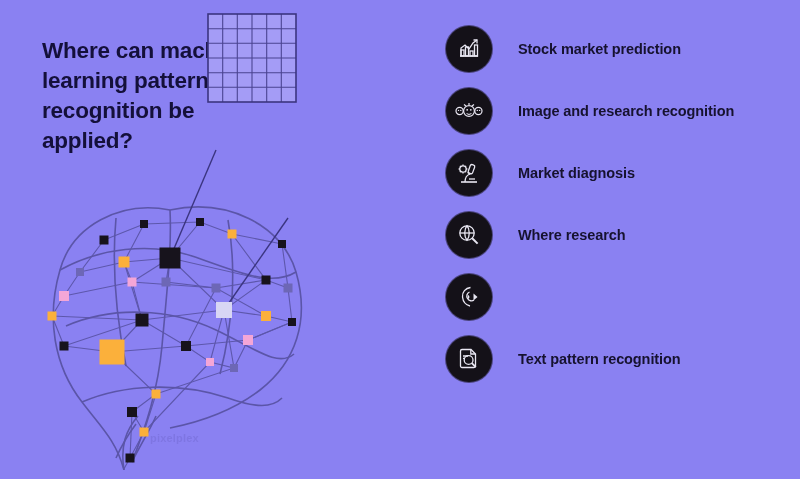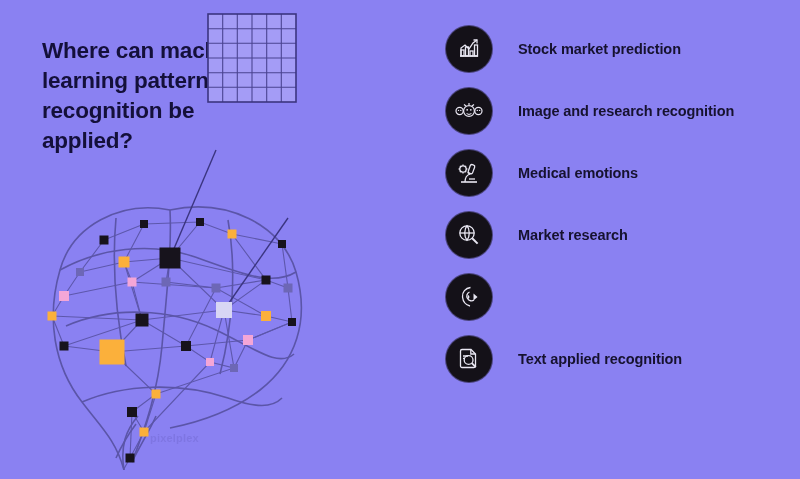--- a/index.html
+++ b/index.html
@@ -234,7 +234,7 @@
           <path d="M7 4.6 V5.8 M7 12.2 V13.4 M2.6 9 H3.8 M10.2 9 H11.4 M3.9 5.9 L4.8 6.8 M9.2 11.2 L10.1 12.1 M3.9 12.1 L4.8 11.2 M9.2 6.8 L10.1 5.9"></path>
         </svg>
       </span>
-      <span class="item-label">Medical emotions</span>
+      <span class="item-label">Market diagnosis</span>
     </div>
 
     <div class="list-item">

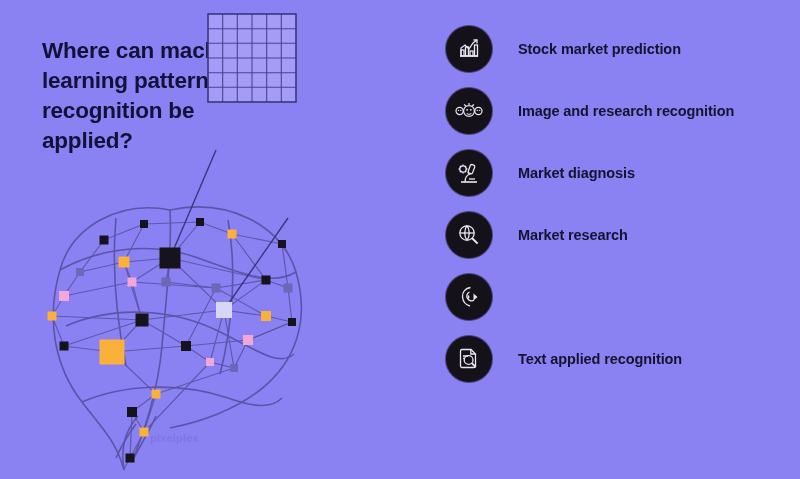--- a/index.html
+++ b/index.html
@@ -246,7 +246,7 @@
           <path d="M11 3.8 C14 7 14 15 11 18.2 C8 15 8 7 11 3.8 Z"></path>
         </svg>
       </span>
-      <span class="item-label">Market research</span>
+      <span class="item-label">Where research</span>
     </div>
 
     <div class="list-item">

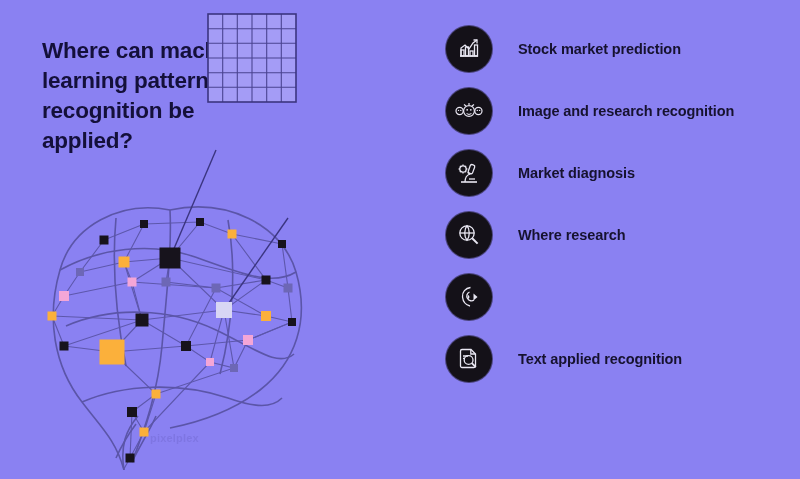--- a/index.html
+++ b/index.html
@@ -271,7 +271,7 @@
           <path d="M7 10 H12 M7 12.4 H9"></path>
         </svg>
       </span>
-      <span class="item-label">Text applied recognition</span>
+      <span class="item-label">Text pattern recognition</span>
     </div>
 
   </div>

